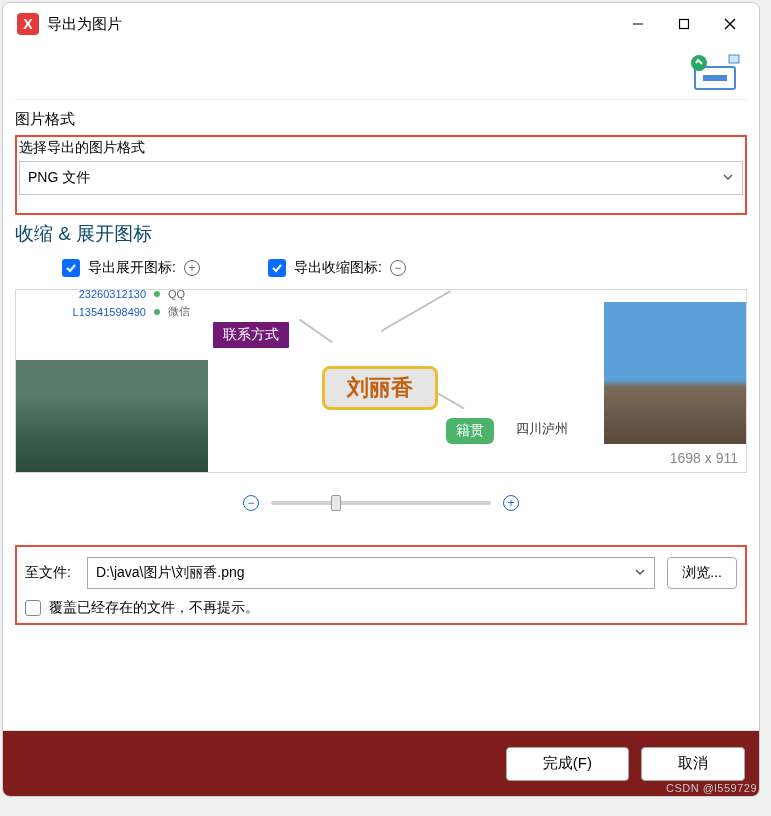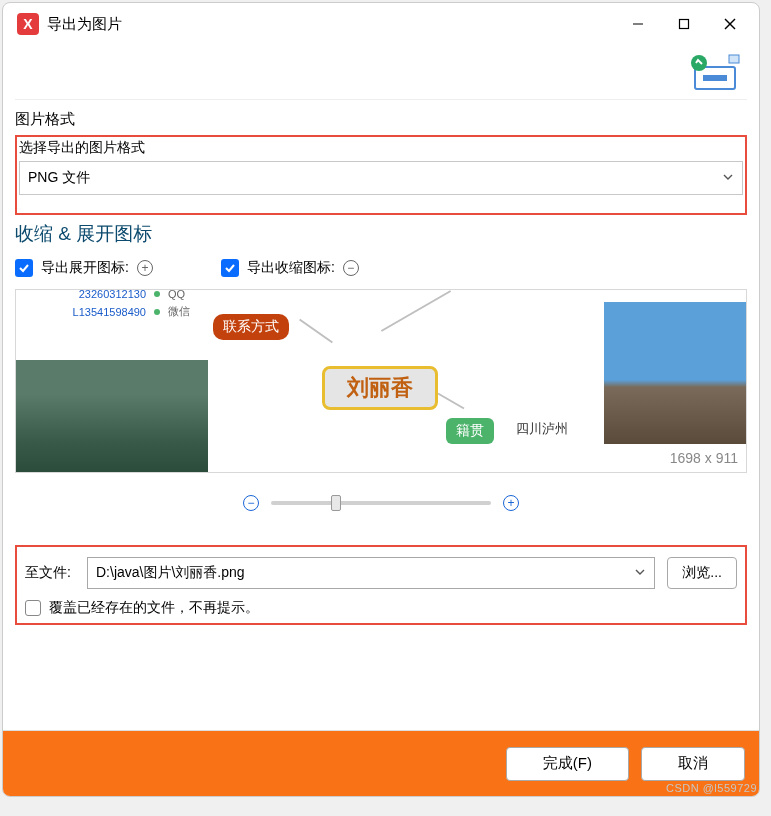--- a/index.html
+++ b/index.html
@@ -23,7 +23,7 @@
     .select { width: 100%; border: 1px solid #c8c8c8; height: 34px; display: flex; align-items: center; padding: 0 8px; font-size: 14px; position: relative; background: #fff; }
     .select .chev { margin-left: auto; }
     .group-label { font-size: 19px; color: #0c4a6e; margin: 4px 0 12px 0; }
-    .check-row { display: flex; gap: 68px; align-items: flex-end; margin-bottom: 12px; }
+    .check-row { display: flex; gap: 68px; align-items: flex-end; margin-bottom: 12px; margin-left: 47px; }
     .check-item { display: flex; align-items: center; gap: 8px; font-size: 14px; }
     .checkbox { width: 18px; height: 18px; background: #0a6cff; border-radius: 3px; display: flex; align-items: center; justify-content: center; }
     .checkbox svg { width: 12px; height: 12px; }

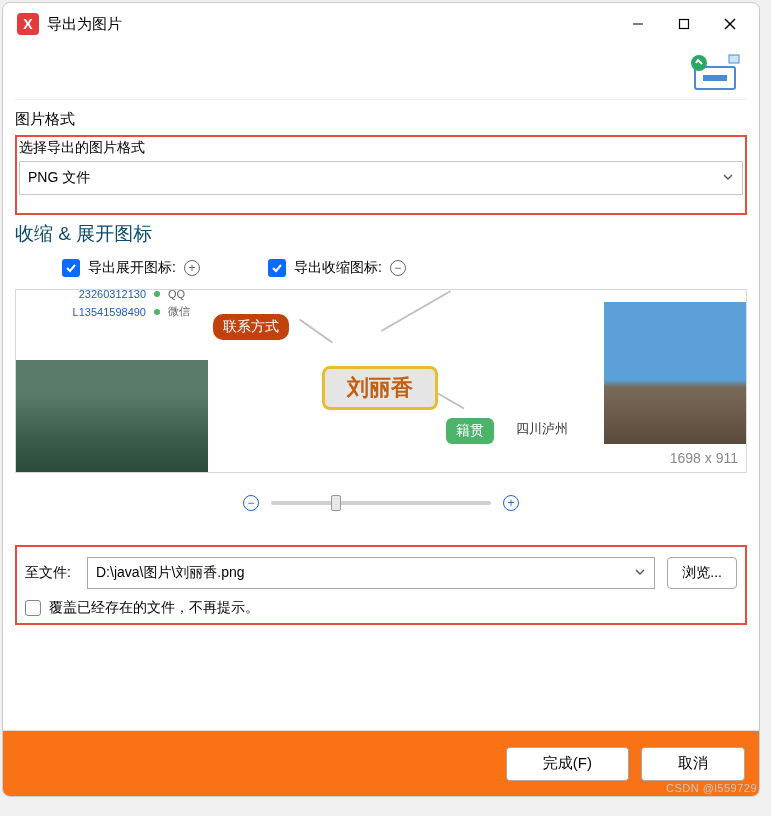--- a/index.html
+++ b/index.html
@@ -31,7 +31,7 @@
     .preview { border: 1px solid #d8d8d8; height: 184px; position: relative; overflow: hidden; background: #fff; margin-bottom: 10px; }
     .mindmap { position: absolute; inset: 0; }
     .mm-center { position: absolute; left: 306px; top: 76px; width: 116px; height: 44px; background: #e5e5e5; border: 3px solid #e8bd2f; border-radius: 8px; display: flex; align-items: center; justify-content: center; font-size: 22px; font-weight: bold; color: #c06010; }
-    .mm-node-contact { position: absolute; left: 197px; top: 24px; background: #c2410c; color: #fff; border-radius: 10px; padding: 4px 10px; font-size: 14px; }
+    .mm-node-contact { position: absolute; left: 197px; top: 32px; background: #701a75; color: #fff; border-radius: 1px; padding: 4px 10px; font-size: 14px; }
     .mm-node-origin { position: absolute; left: 430px; top: 128px; background: #4bb36a; color: #fff; border-radius: 6px; padding: 4px 10px; font-size: 14px; }
     .mm-origin-text { position: absolute; left: 500px; top: 130px; font-size: 13px; color: #333; }
     .mm-contact-list { position: absolute; left: 30px; top: -4px; font-size: 11px; color: #666; }

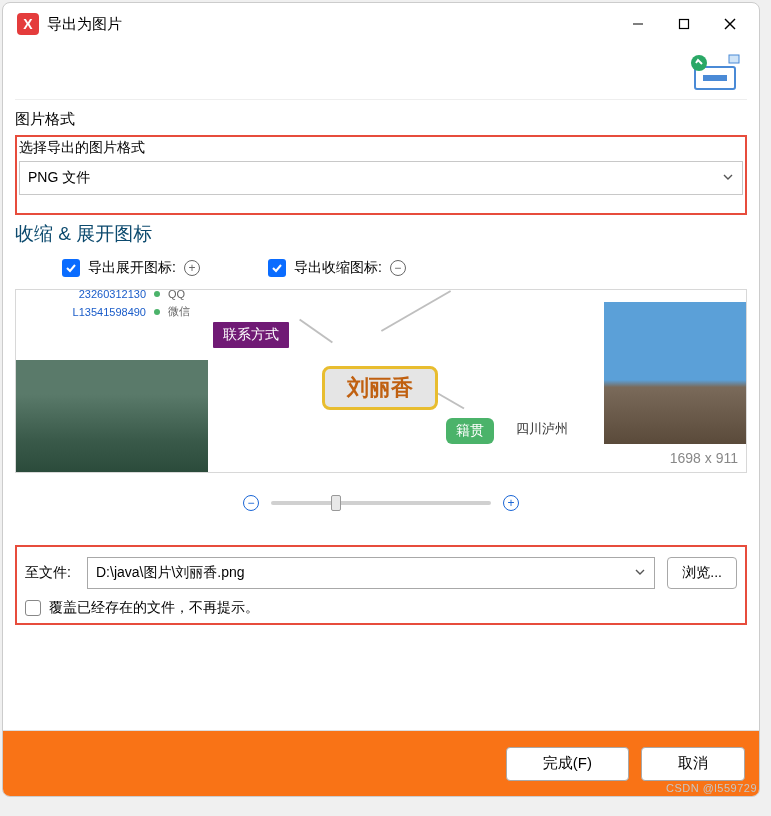--- a/index.html
+++ b/index.html
@@ -54,7 +54,7 @@
     .browse-btn { border: 1px solid #a8a8a8; height: 32px; padding: 0 14px; font-size: 14px; background: #fff; border-radius: 4px; cursor: pointer; margin-left: 6px; }
     .overwrite-row { display: flex; align-items: center; gap: 8px; margin-top: 10px; font-size: 14px; }
     .empty-check { width: 16px; height: 16px; border: 1.5px solid #888; border-radius: 3px; background: #fff; }
-    .footer { position: absolute; bottom: 0; left: 0; right: 0; border-top: 1px solid #ddd; height: 66px; display: flex; align-items: center; justify-content: flex-end; gap: 12px; padding: 0 14px; background: #f97316; }
+    .footer { position: absolute; bottom: 0; left: 0; right: 0; border-top: 1px solid #ddd; height: 66px; display: flex; align-items: center; justify-content: flex-end; gap: 12px; padding: 0 14px; background: #7f1d1d; }
     .btn { border: 1px solid #a8a8a8; border-radius: 4px; height: 34px; padding: 0 36px; font-size: 15px; background: #fff; cursor: pointer; }
     .watermark { position: absolute; right: 14px; bottom: 22px; font-size: 11px; color: #c6c6c6; letter-spacing: 0.5px; pointer-events: none; }
     .chev svg { width: 12px; height: 12px; }

